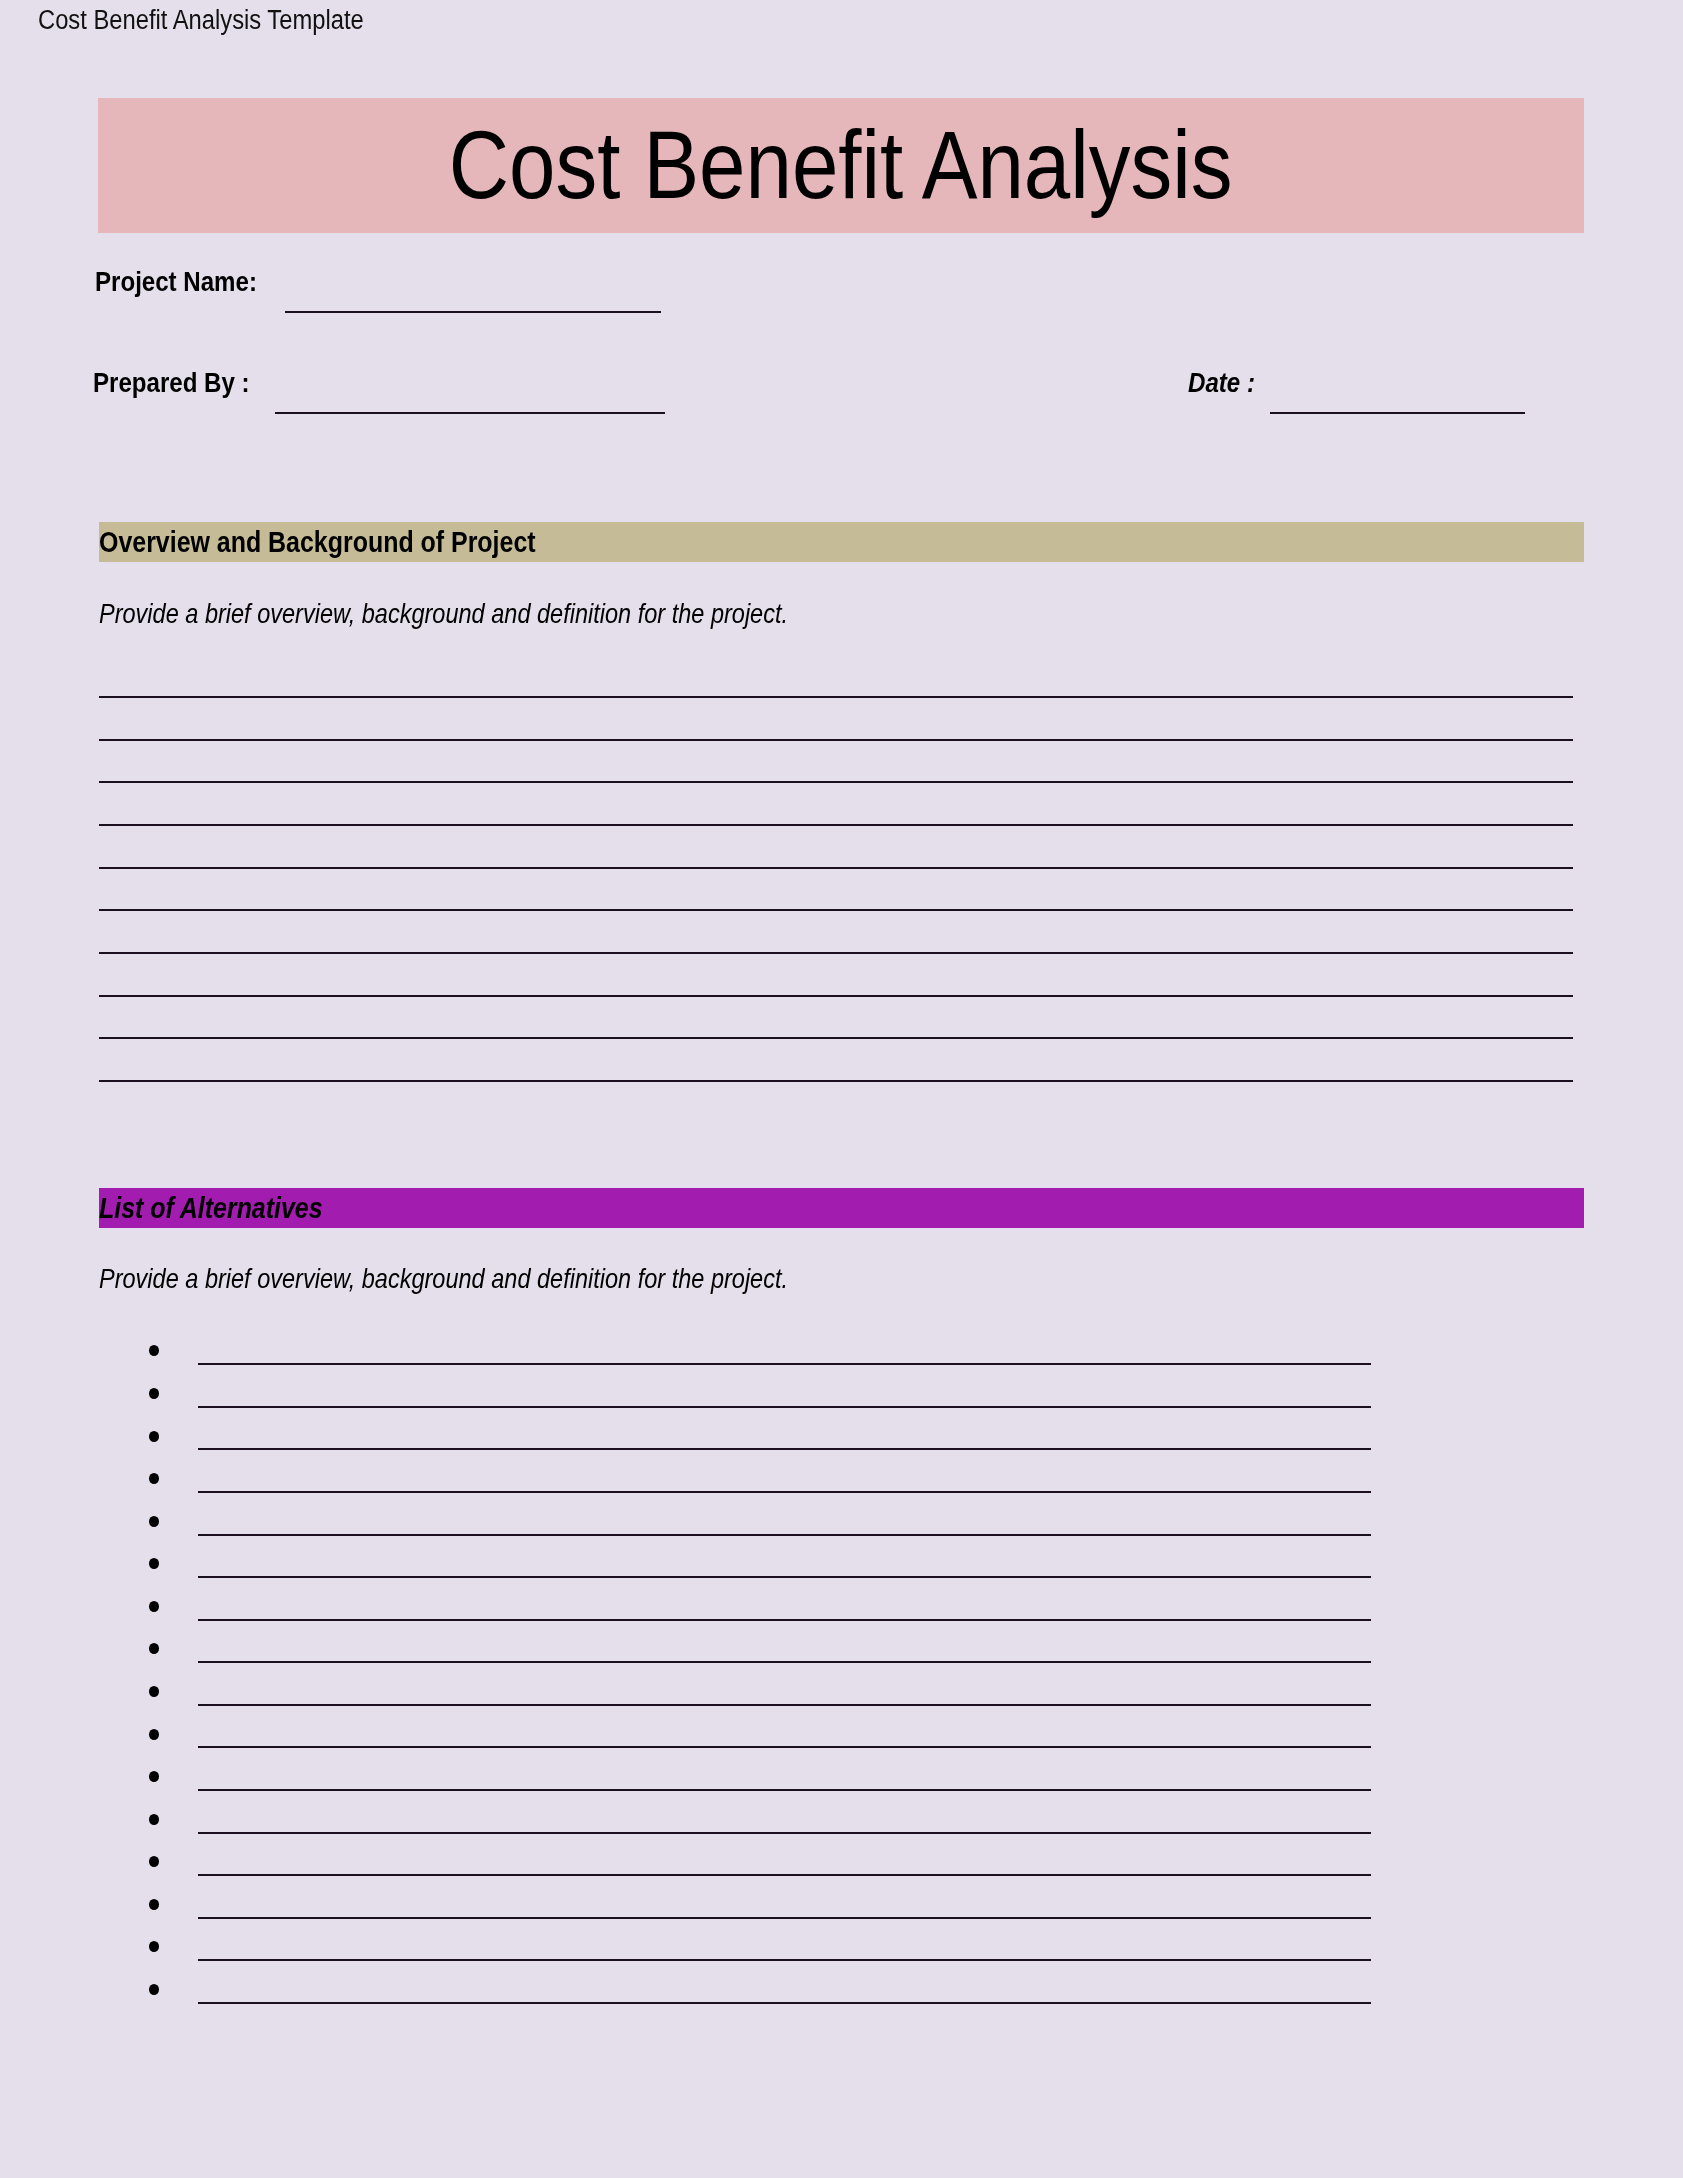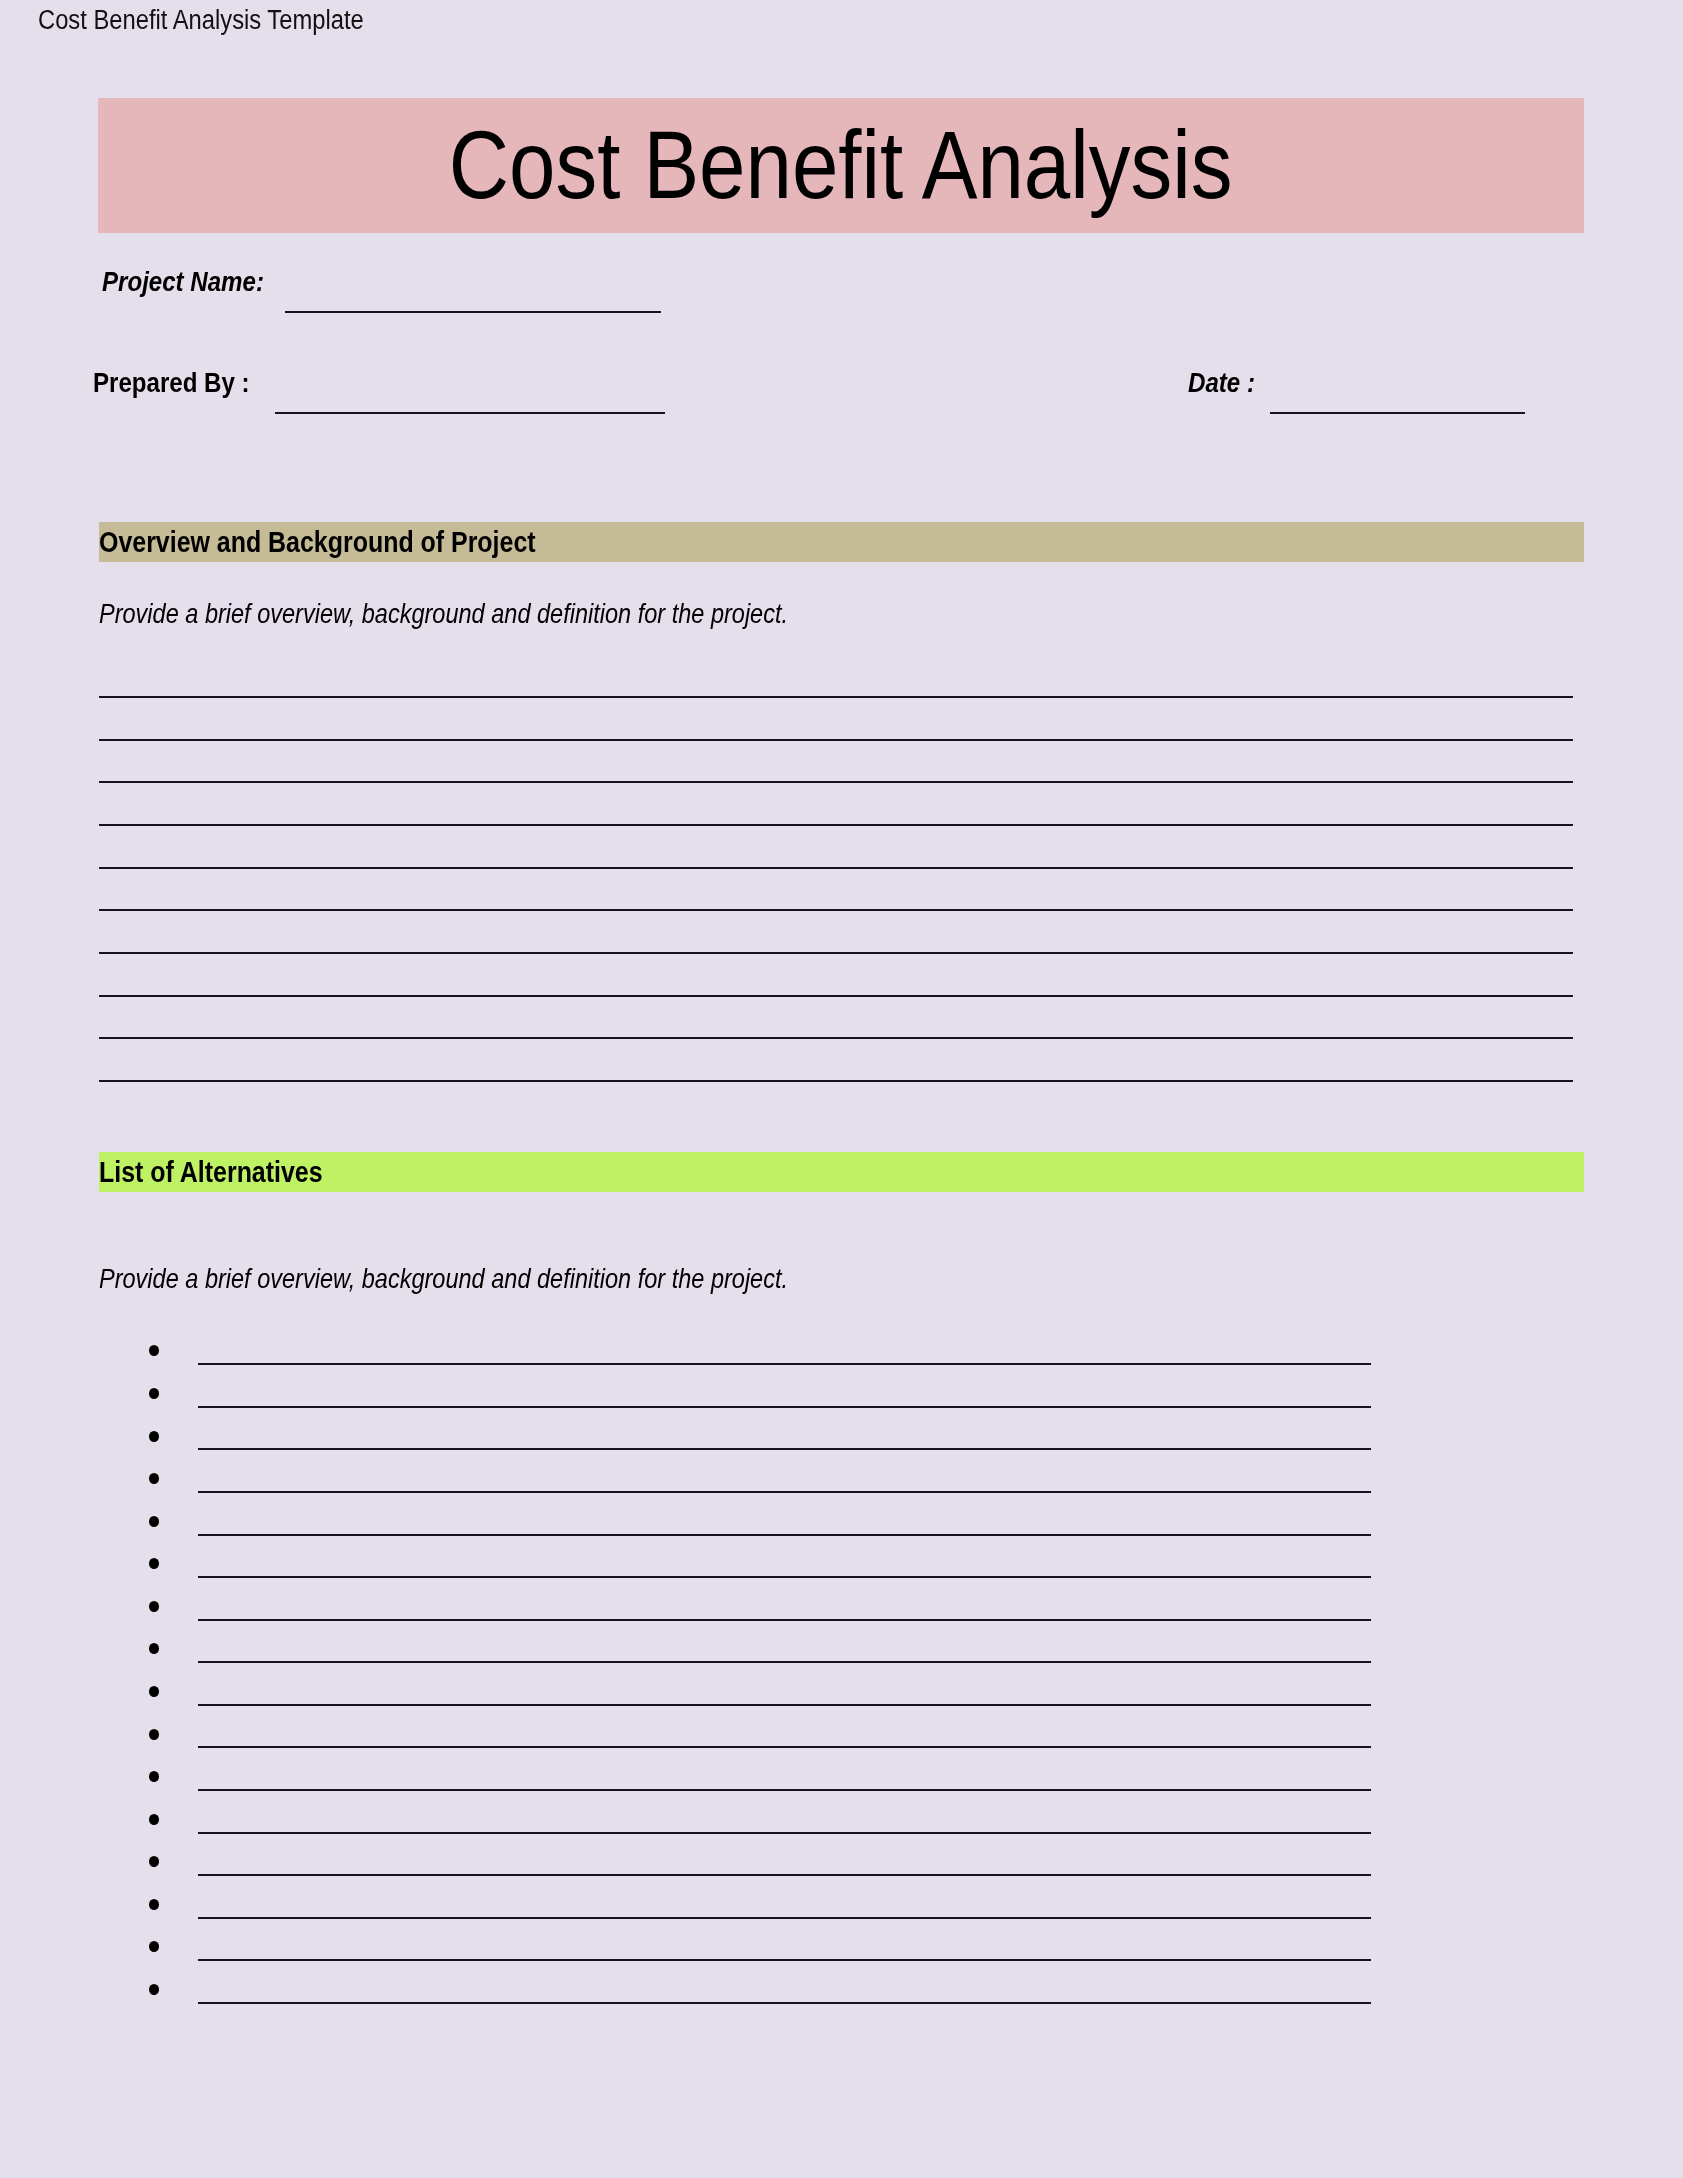--- a/index.html
+++ b/index.html
@@ -55,7 +55,7 @@
   <div class="title-text">Cost Benefit Analysis</div>
 </div>
 
-<div class="abs field-row" style="left:102px; top:265px;font-style:italic;">
+<div class="abs field-row" style="left:95px; top:265px;">
   <span class="field-label">Project Name:</span>
 </div>
 <div class="abs field-line" style="left:285px; top:311px; width:376px;"></div>

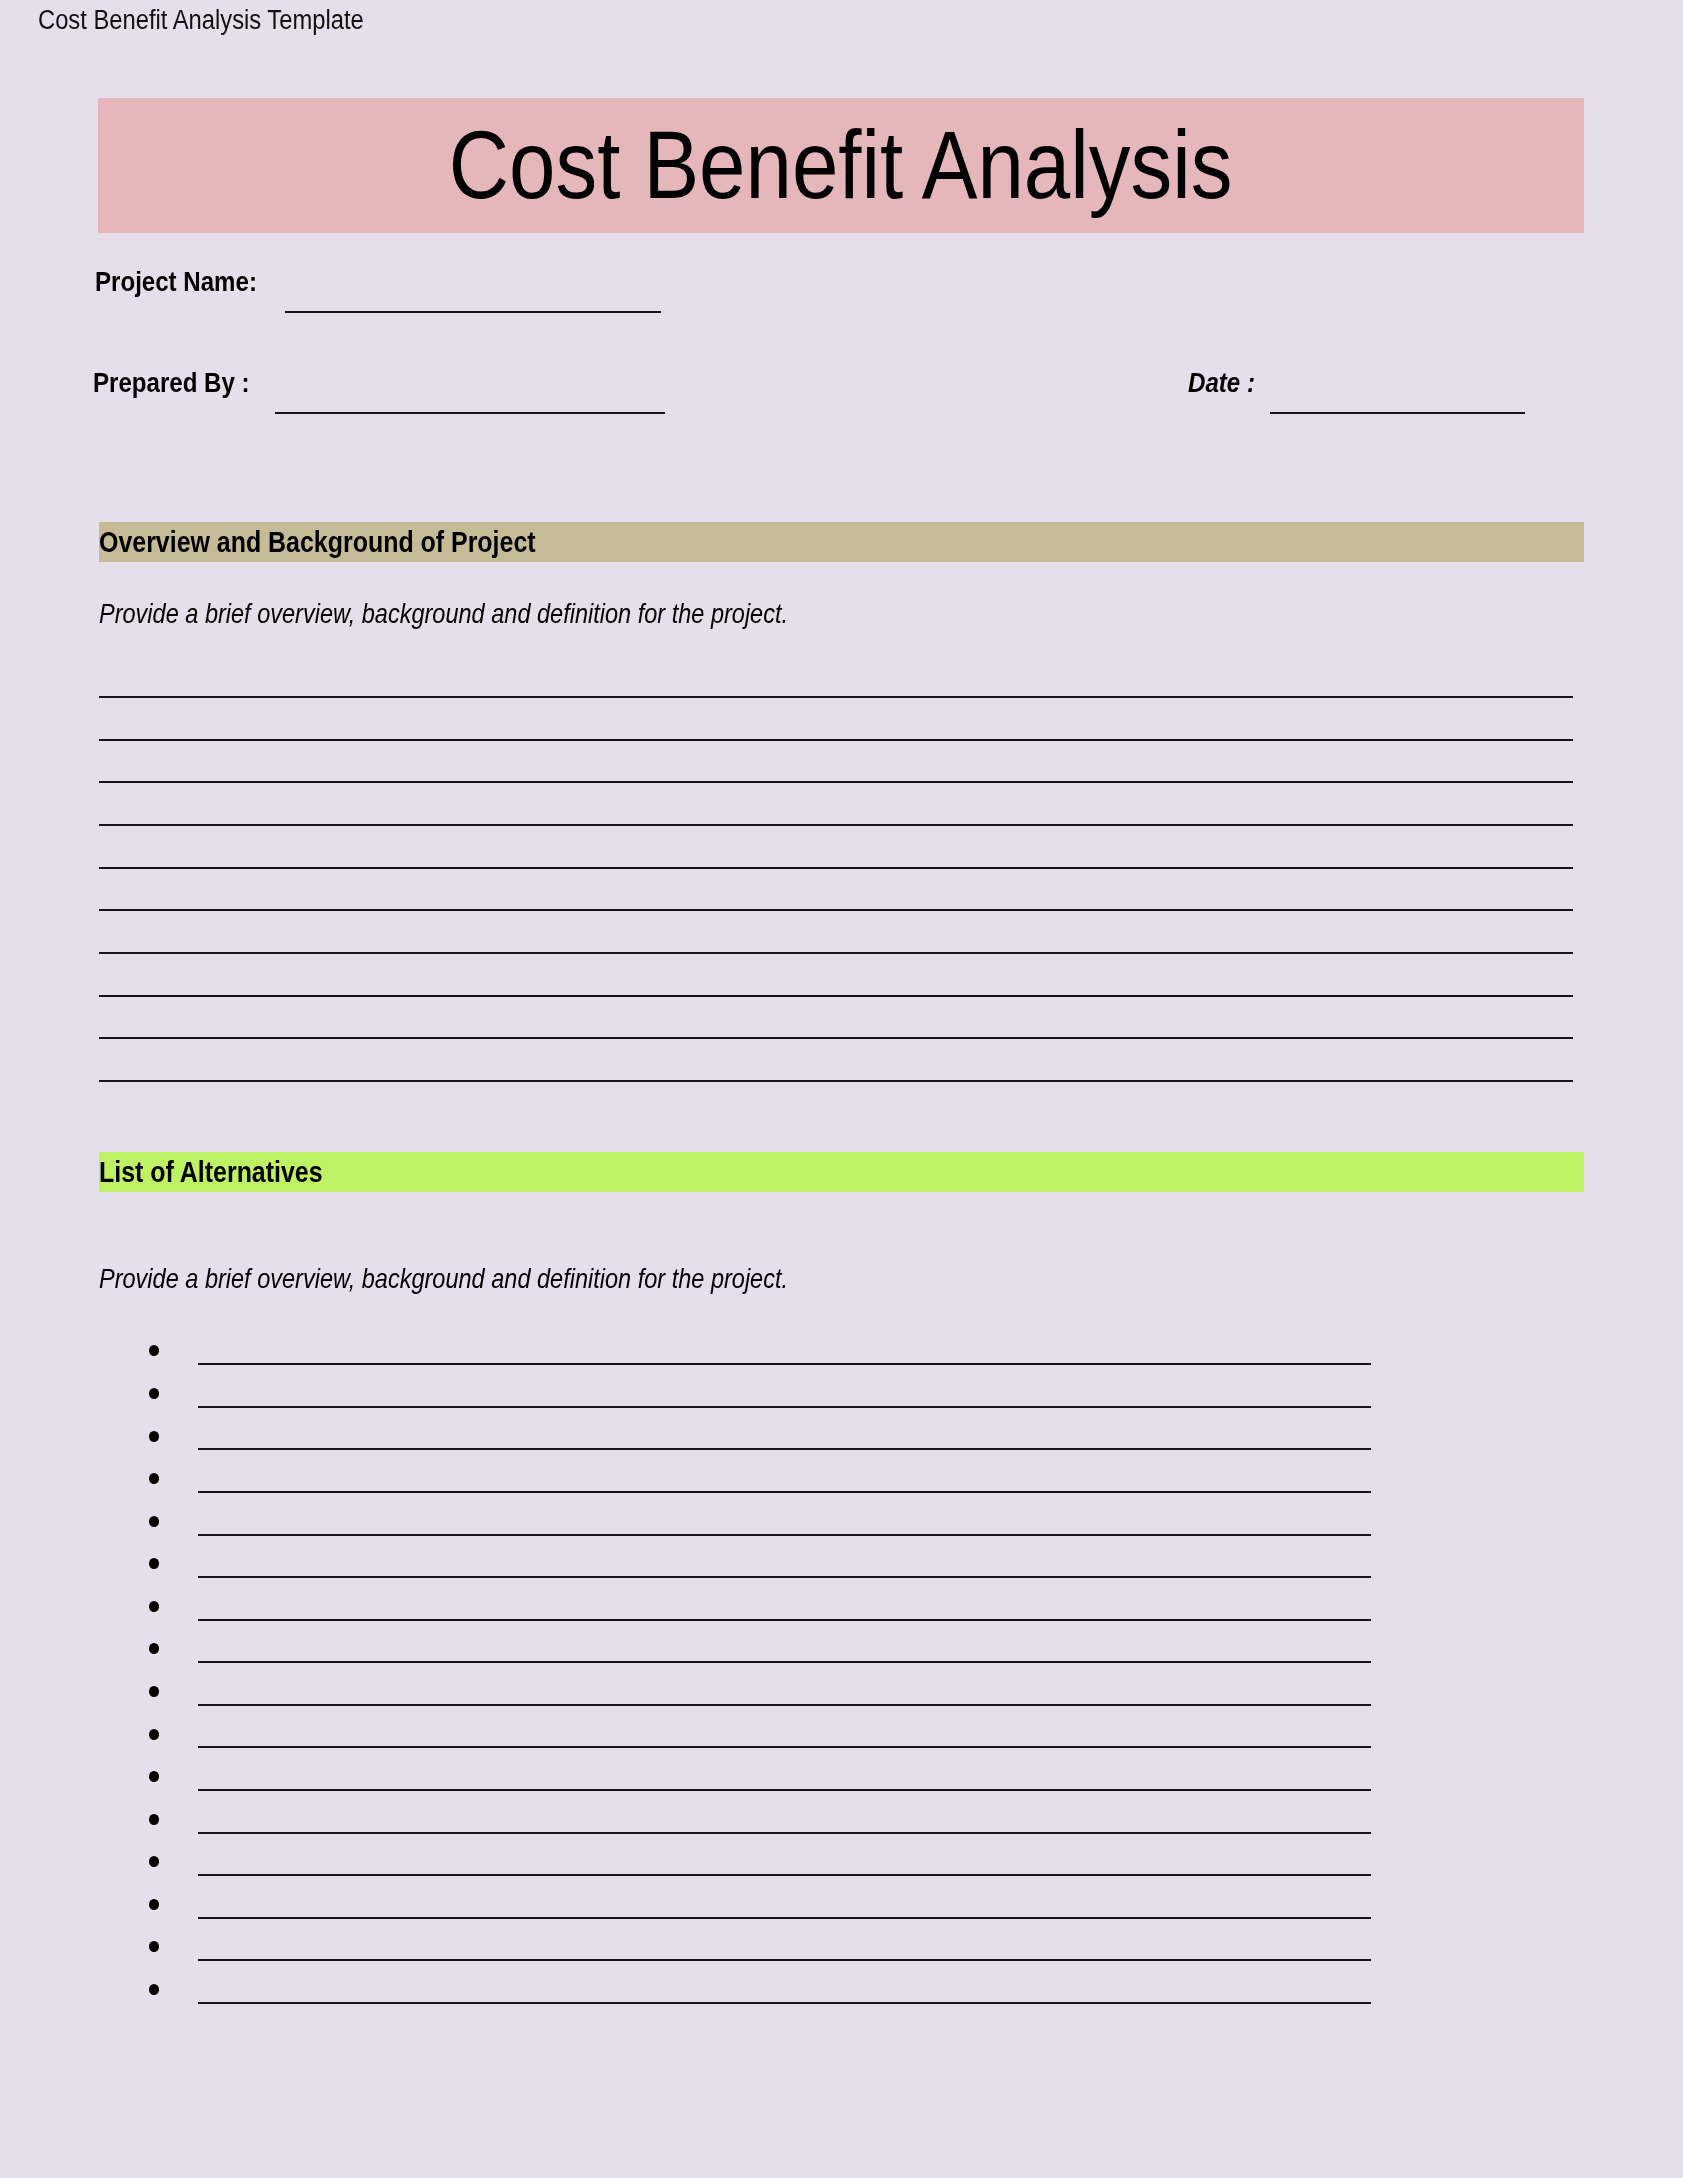--- a/index.html
+++ b/index.html
@@ -88,7 +88,7 @@
     <div class="abs write-line" style="left: 99px; width: 1474px; top: 1080px;"></div>
   </div>
 
-<div class="abs section-bar" style="top:1152px; background:#bef264;">
+<div class="abs section-bar" style="top:1188px; background:#a21caf;font-style:italic;">
   <span class="section-title">List of Alternatives</span>
 </div>
 <div class="abs section-desc" style="top:1262px;">Provide a brief overview, background and definition for the project.</div>

